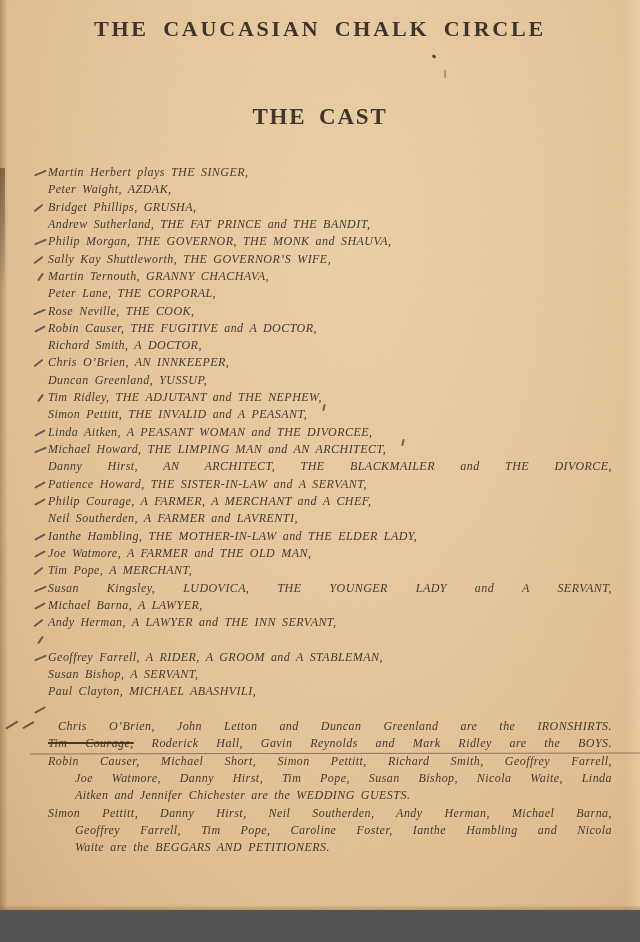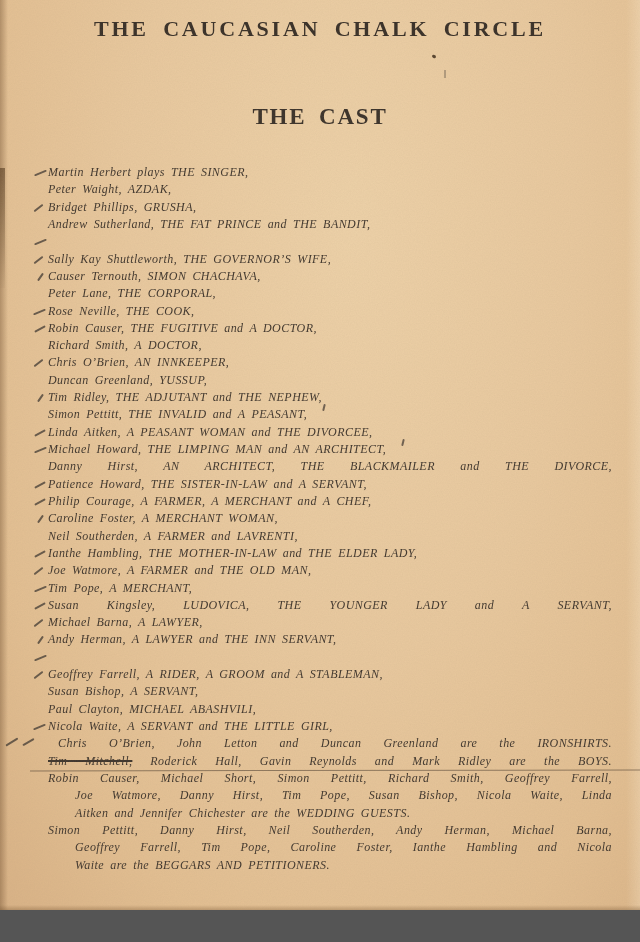--- a/index.html
+++ b/index.html
@@ -90,7 +90,7 @@
       <div class="row cast-line"><span class="line-text">Peter Waight, AZDAK,</span></div>
       <div class="row cast-line"><span class="tick"></span><span class="line-text">Bridget Phillips, GRUSHA,</span></div>
       <div class="row cast-line"><span class="line-text">Andrew Sutherland, THE FAT PRINCE and THE BANDIT,</span></div>
-      <div class="row cast-line"><span class="tick"></span></div>
+      <div class="row cast-line"><span class="tick"></span><span class="line-text">Philip Morgan, THE GOVERNOR, THE MONK and SHAUVA,</span></div>
       <div class="row cast-line"><span class="tick"></span><span class="line-text">Sally Kay Shuttleworth, THE GOVERNOR’S WIFE,</span></div>
       <div class="row cast-line"><span class="tick"></span><span class="line-text">Causer Ternouth, SIMON CHACHAVA,</span></div>
       <div class="row cast-line"><span class="line-text">Peter Lane, THE CORPORAL,</span></div>

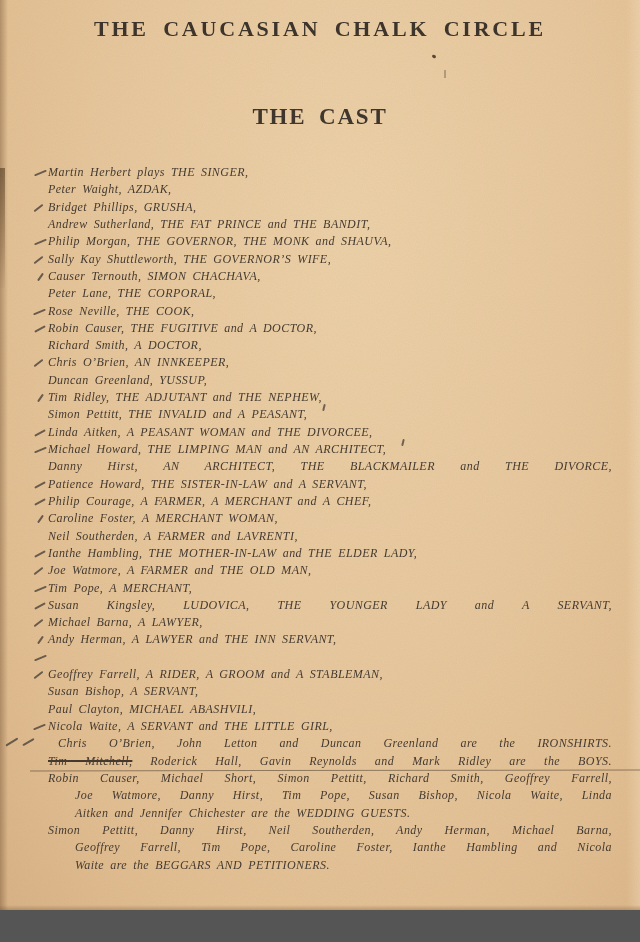--- a/index.html
+++ b/index.html
@@ -92,7 +92,7 @@
       <div class="row cast-line"><span class="line-text">Andrew Sutherland, THE FAT PRINCE and THE BANDIT,</span></div>
       <div class="row cast-line"><span class="tick"></span><span class="line-text">Philip Morgan, THE GOVERNOR, THE MONK and SHAUVA,</span></div>
       <div class="row cast-line"><span class="tick"></span><span class="line-text">Sally Kay Shuttleworth, THE GOVERNOR’S WIFE,</span></div>
-      <div class="row cast-line"><span class="tick"></span><span class="line-text">Causer Ternouth, SIMON CHACHAVA,</span></div>
+      <div class="row cast-line"><span class="tick"></span><span class="line-text">Martin Ternouth, GRANNY CHACHAVA,</span></div>
       <div class="row cast-line"><span class="line-text">Peter Lane, THE CORPORAL,</span></div>
       <div class="row cast-line"><span class="tick"></span><span class="line-text">Rose Neville, THE COOK,</span></div>
       <div class="row cast-line"><span class="tick"></span><span class="line-text">Robin Causer, THE FUGITIVE and A DOCTOR,</span></div>

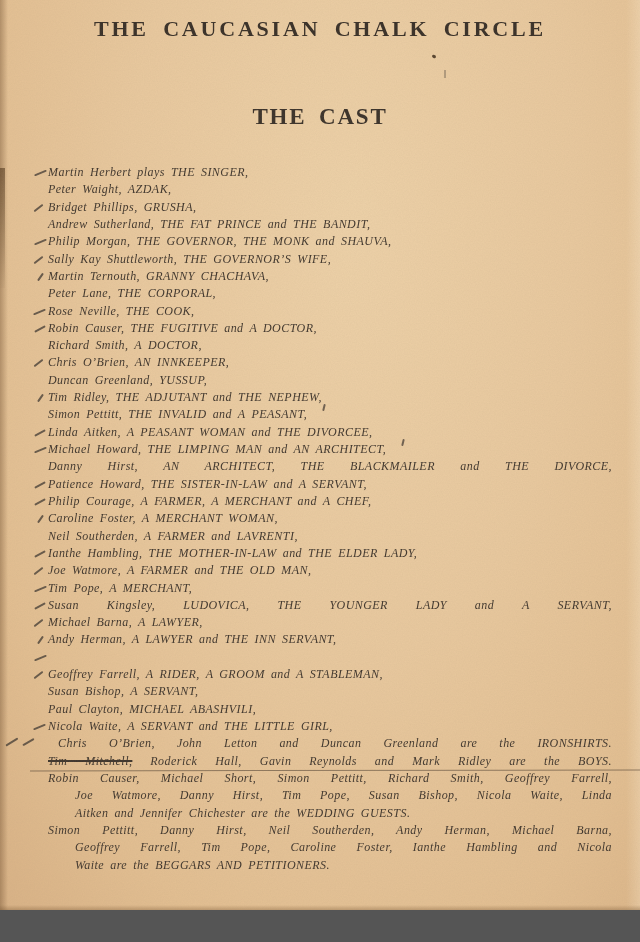--- a/index.html
+++ b/index.html
@@ -106,7 +106,6 @@
       <div class="row cast-line justify"><span class="line-text">Danny Hirst, AN ARCHITECT, THE BLACKMAILER and THE DIVORCE,</span></div>
       <div class="row cast-line"><span class="tick"></span><span class="line-text">Patience Howard, THE SISTER-IN-LAW and A SERVANT,</span></div>
       <div class="row cast-line"><span class="tick"></span><span class="line-text">Philip Courage, A FARMER, A MERCHANT and A CHEF,</span></div>
-      <div class="row cast-line"><span class="tick"></span><span class="line-text">Caroline Foster, A MERCHANT WOMAN,</span></div>
       <div class="row cast-line"><span class="line-text">Neil Southerden, A FARMER and LAVRENTI,</span></div>
       <div class="row cast-line"><span class="tick"></span><span class="line-text">Ianthe Hambling, THE MOTHER-IN-LAW and THE ELDER LADY,</span></div>
       <div class="row cast-line"><span class="tick"></span><span class="line-text">Joe Watmore, A FARMER and THE OLD MAN,</span></div>

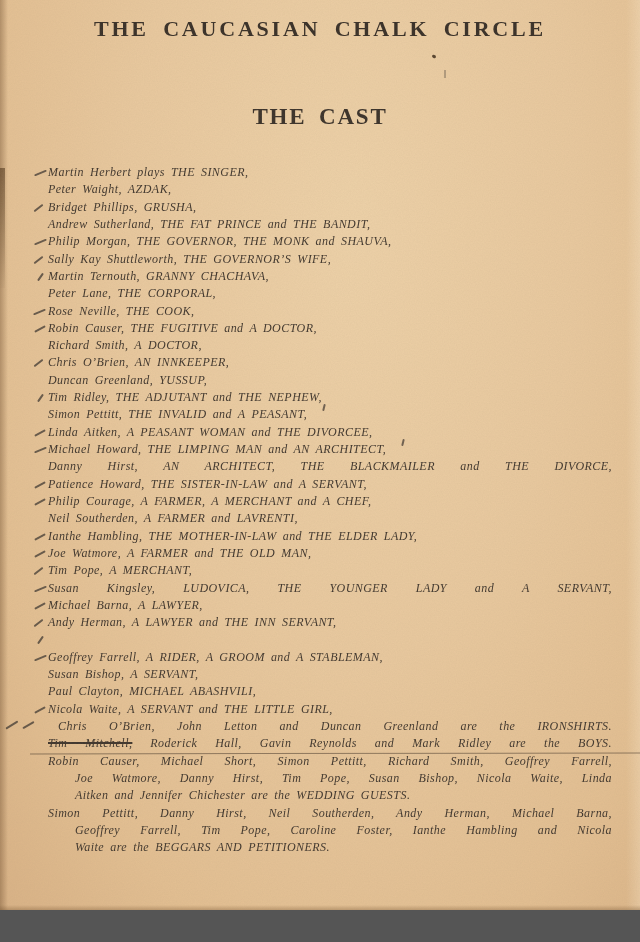--- a/index.html
+++ b/index.html
@@ -117,7 +117,7 @@
       <div class="row cast-line"><span class="tick"></span><span class="line-text">Geoffrey Farrell, A RIDER, A GROOM and A STABLEMAN,</span></div>
       <div class="row cast-line"><span class="line-text">Susan Bishop, A SERVANT,</span></div>
       <div class="row cast-line"><span class="line-text">Paul Clayton, MICHAEL ABASHVILI,</span></div>
-      <div class="row cast-line"><span class="tick"></span><span class="line-text">Nicola Waite, A SERVANT and THE LITTLE GIRL,</span></div>
+      <div class="row cast-line"><span class="tick"></span></div>
       <div class="row group-line indented justify"><span class="tick dbl dbl1"></span><span class="tick dbl dbl2"></span><span class="seg">Chris O’Brien, John Letton and Duncan Greenland are the IRONSHIRTS.</span></div>
       <div class="row group-line justify underlined"><span class="strike">Tim Mitchell,</span><span class="seg"> Roderick Hall, Gavin Reynolds and Mark Ridley are the BOYS.</span></div>
       <div class="ensemble">

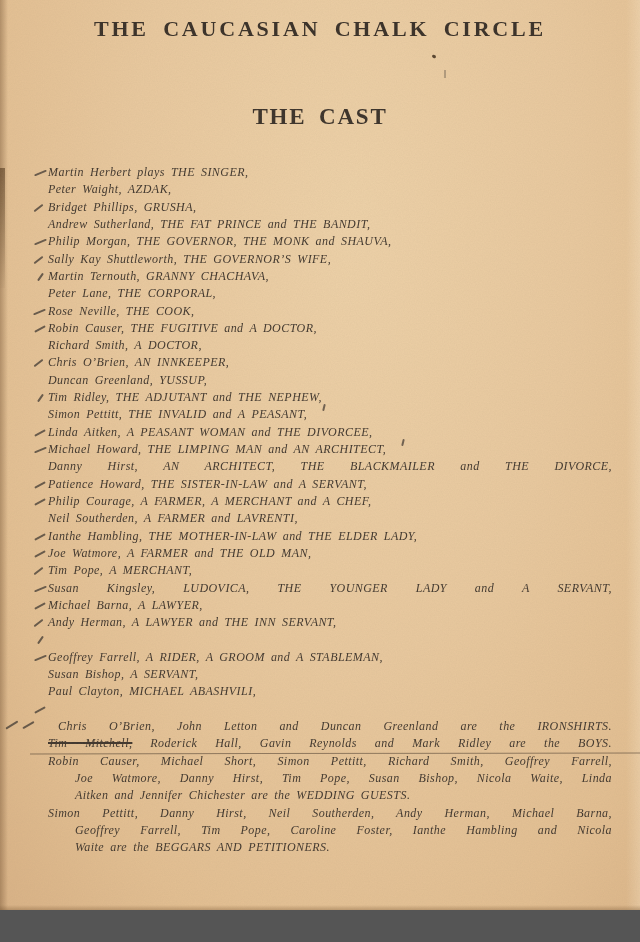--- a/index.html
+++ b/index.html
@@ -119,7 +119,7 @@
       <div class="row cast-line"><span class="line-text">Paul Clayton, MICHAEL ABASHVILI,</span></div>
       <div class="row cast-line"><span class="tick"></span></div>
       <div class="row group-line indented justify"><span class="tick dbl dbl1"></span><span class="tick dbl dbl2"></span><span class="seg">Chris O’Brien, John Letton and Duncan Greenland are the IRONSHIRTS.</span></div>
-      <div class="row group-line justify underlined"><span class="strike">Tim Mitchell,</span><span class="seg"> Roderick Hall, Gavin Reynolds and Mark Ridley are the BOYS.</span></div>
+      <div class="row group-line justify underlined"><span class="strike">Tim Courage,</span><span class="seg"> Roderick Hall, Gavin Reynolds and Mark Ridley are the BOYS.</span></div>
       <div class="ensemble">
         <div class="row para-line first justify">Robin Causer, Michael Short, Simon Pettitt, Richard Smith, Geoffrey Farrell,</div>
         <div class="row para-line cont justify">Joe Watmore, Danny Hirst, Tim Pope, Susan Bishop, Nicola Waite, Linda</div>

